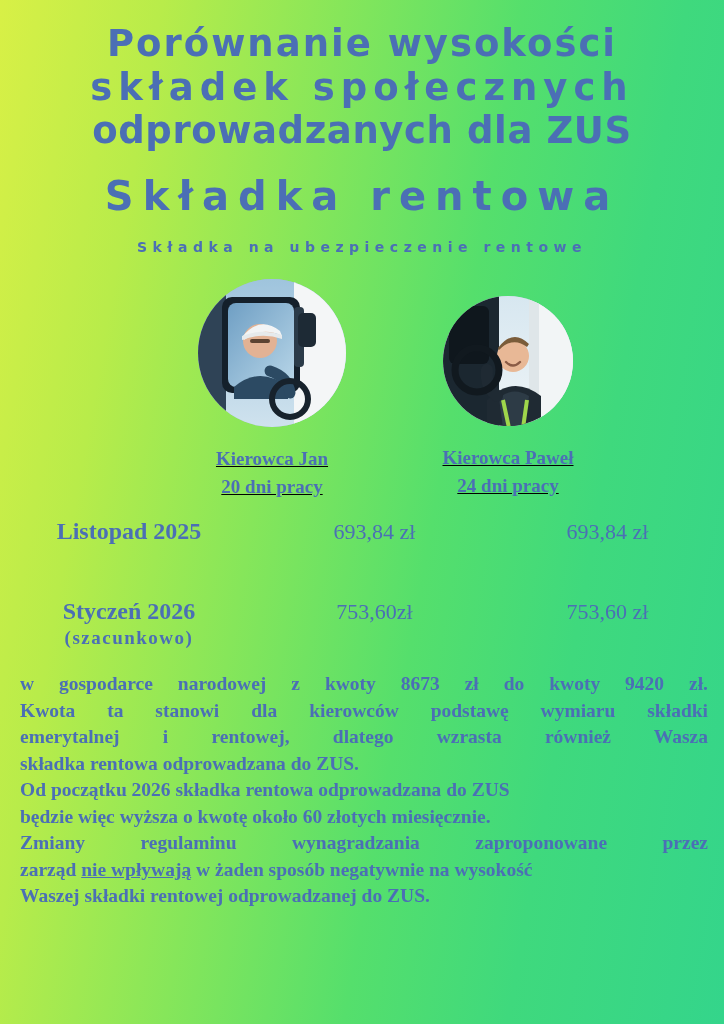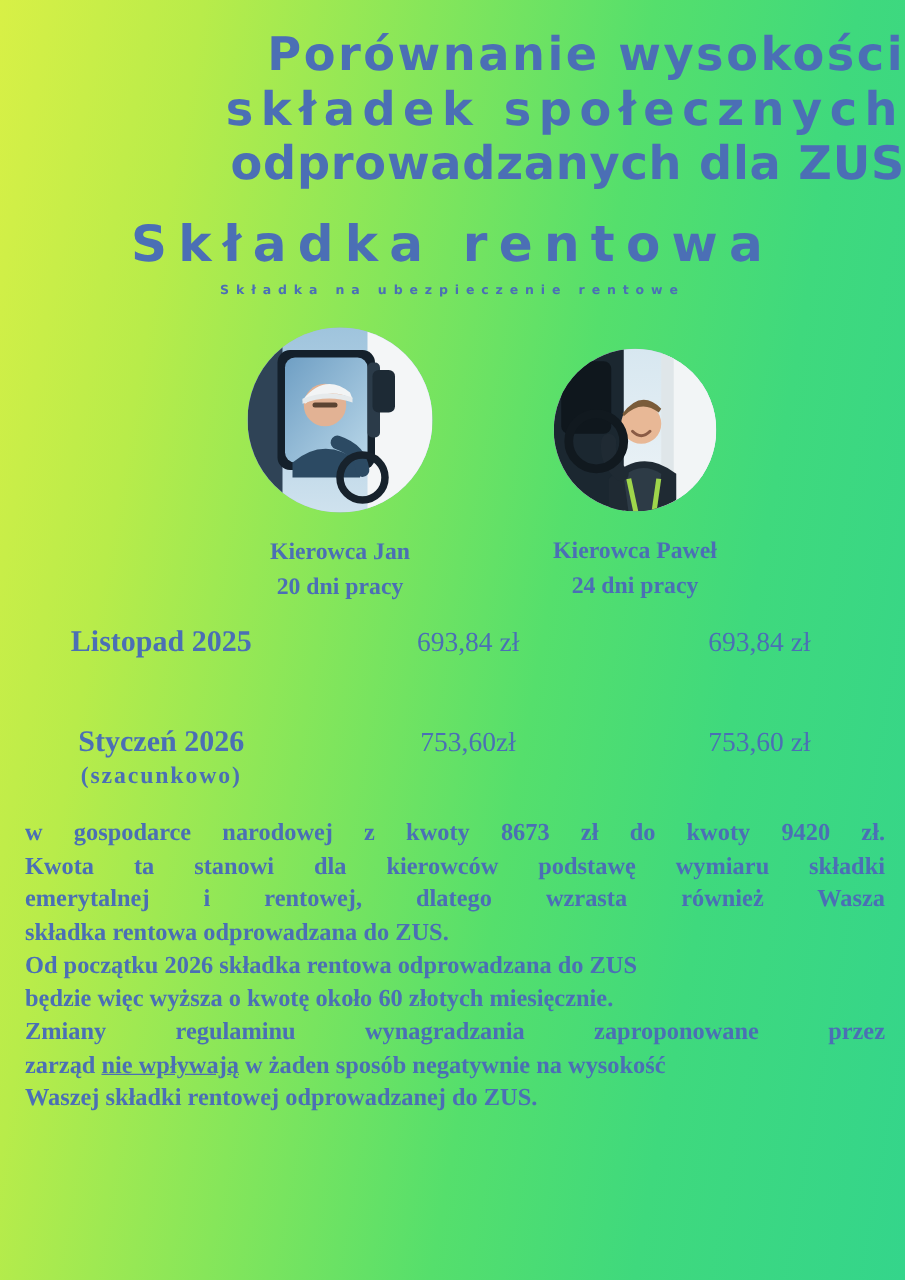--- a/index.html
+++ b/index.html
@@ -38,7 +38,7 @@
     font-size: 37px;
     line-height: 1.18;
     letter-spacing: 2px;
-    text-align: right;
+    text-align: center;
     white-space: nowrap;
   }
   .title-line.l1 { letter-spacing: 2.0px; }

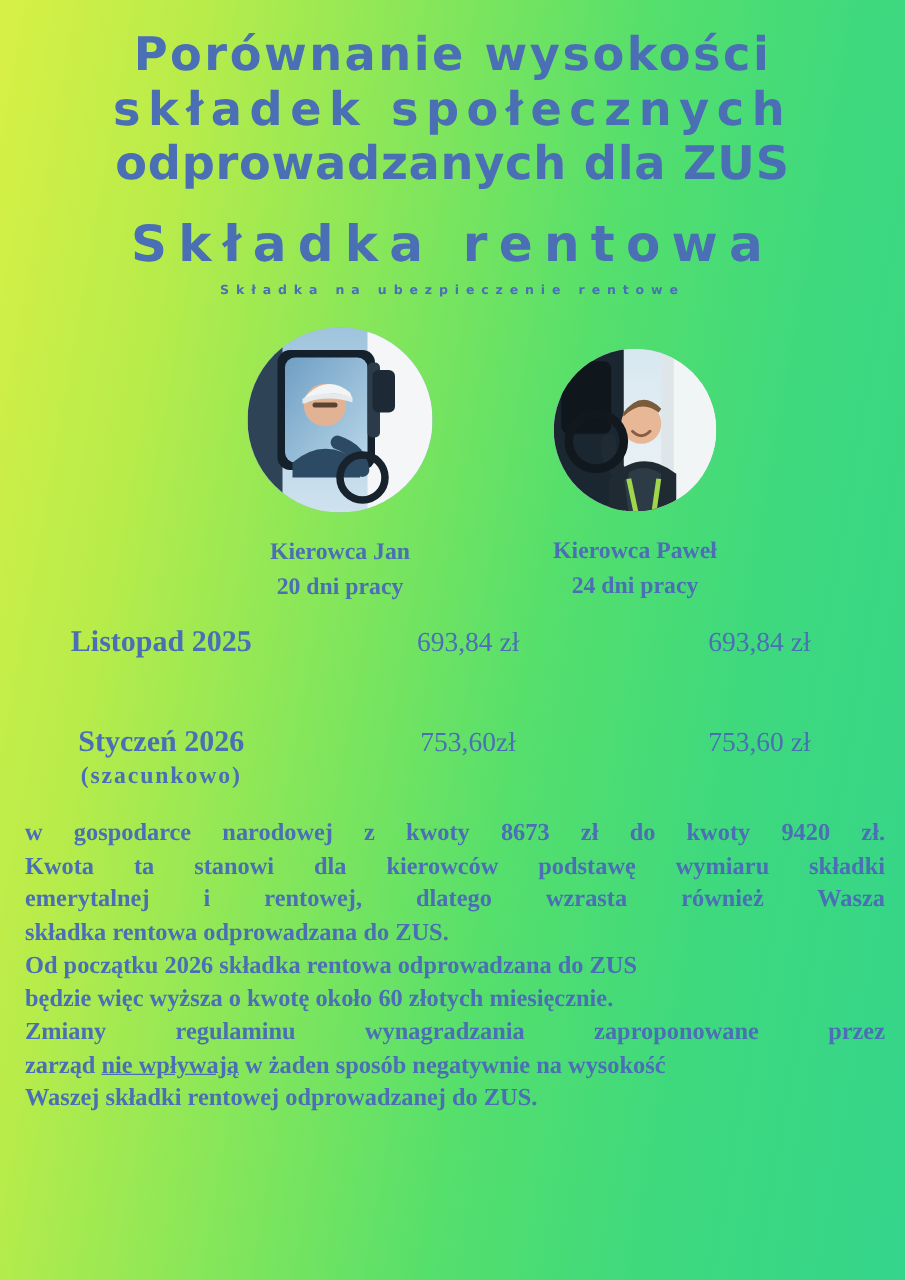--- a/index.html
+++ b/index.html
@@ -56,11 +56,11 @@
     white-space: nowrap;
   }
   .subsubtitle {
-    margin-top: 8px;
+    margin-top: 20px;
     color: #4b6fb5;
     font-family: "DejaVu Sans", sans-serif;
     font-weight: bold;
-    font-size: 10px;
+    font-size: 14px;
     letter-spacing: 5.5px;
     text-align: center;
     white-space: nowrap;

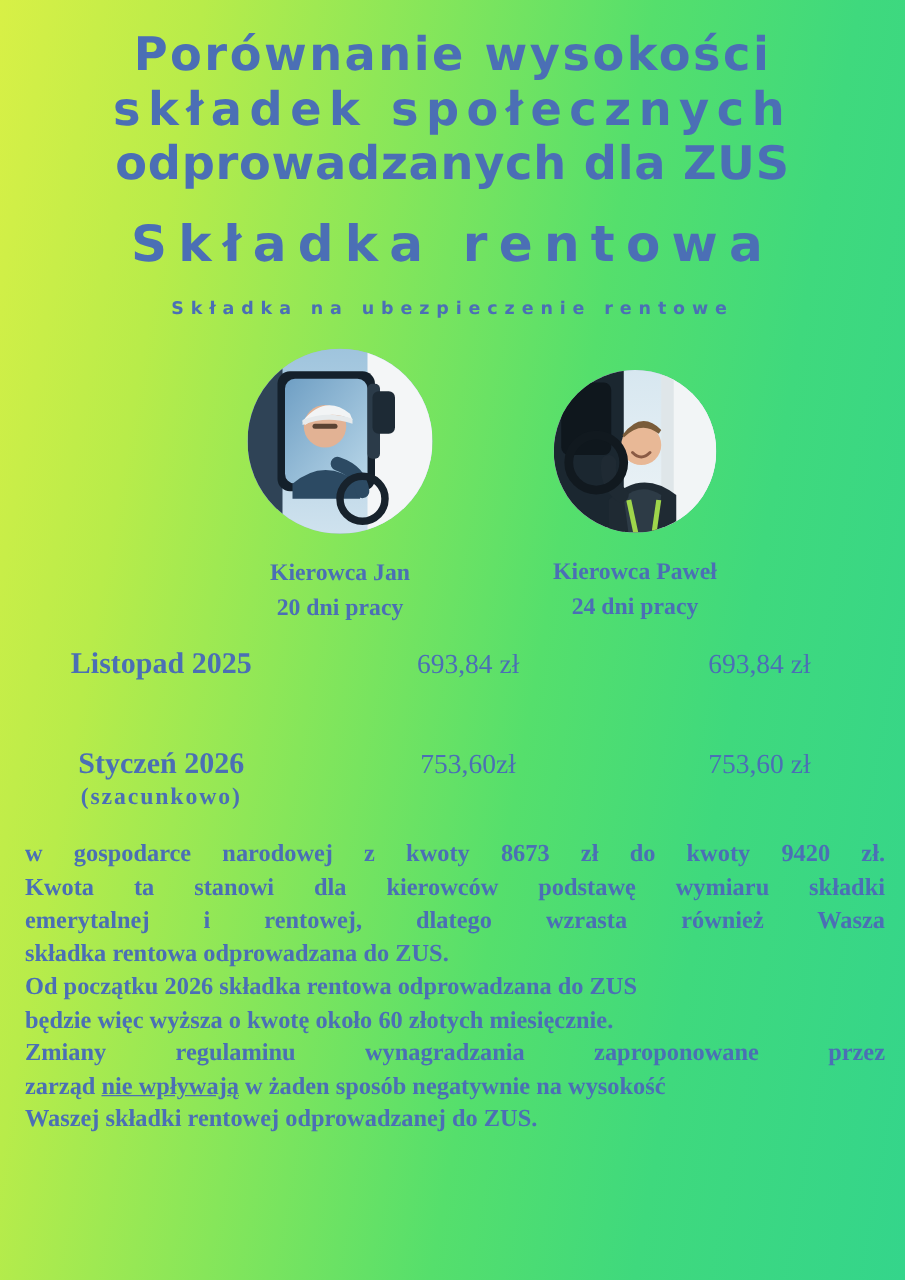--- a/index.html
+++ b/index.html
@@ -74,6 +74,7 @@
     align-items: flex-start;
     gap: 68px;
     padding-left: 56px;
+    text-decoration: underline;
   }
   .driver {
     width: 168px;

